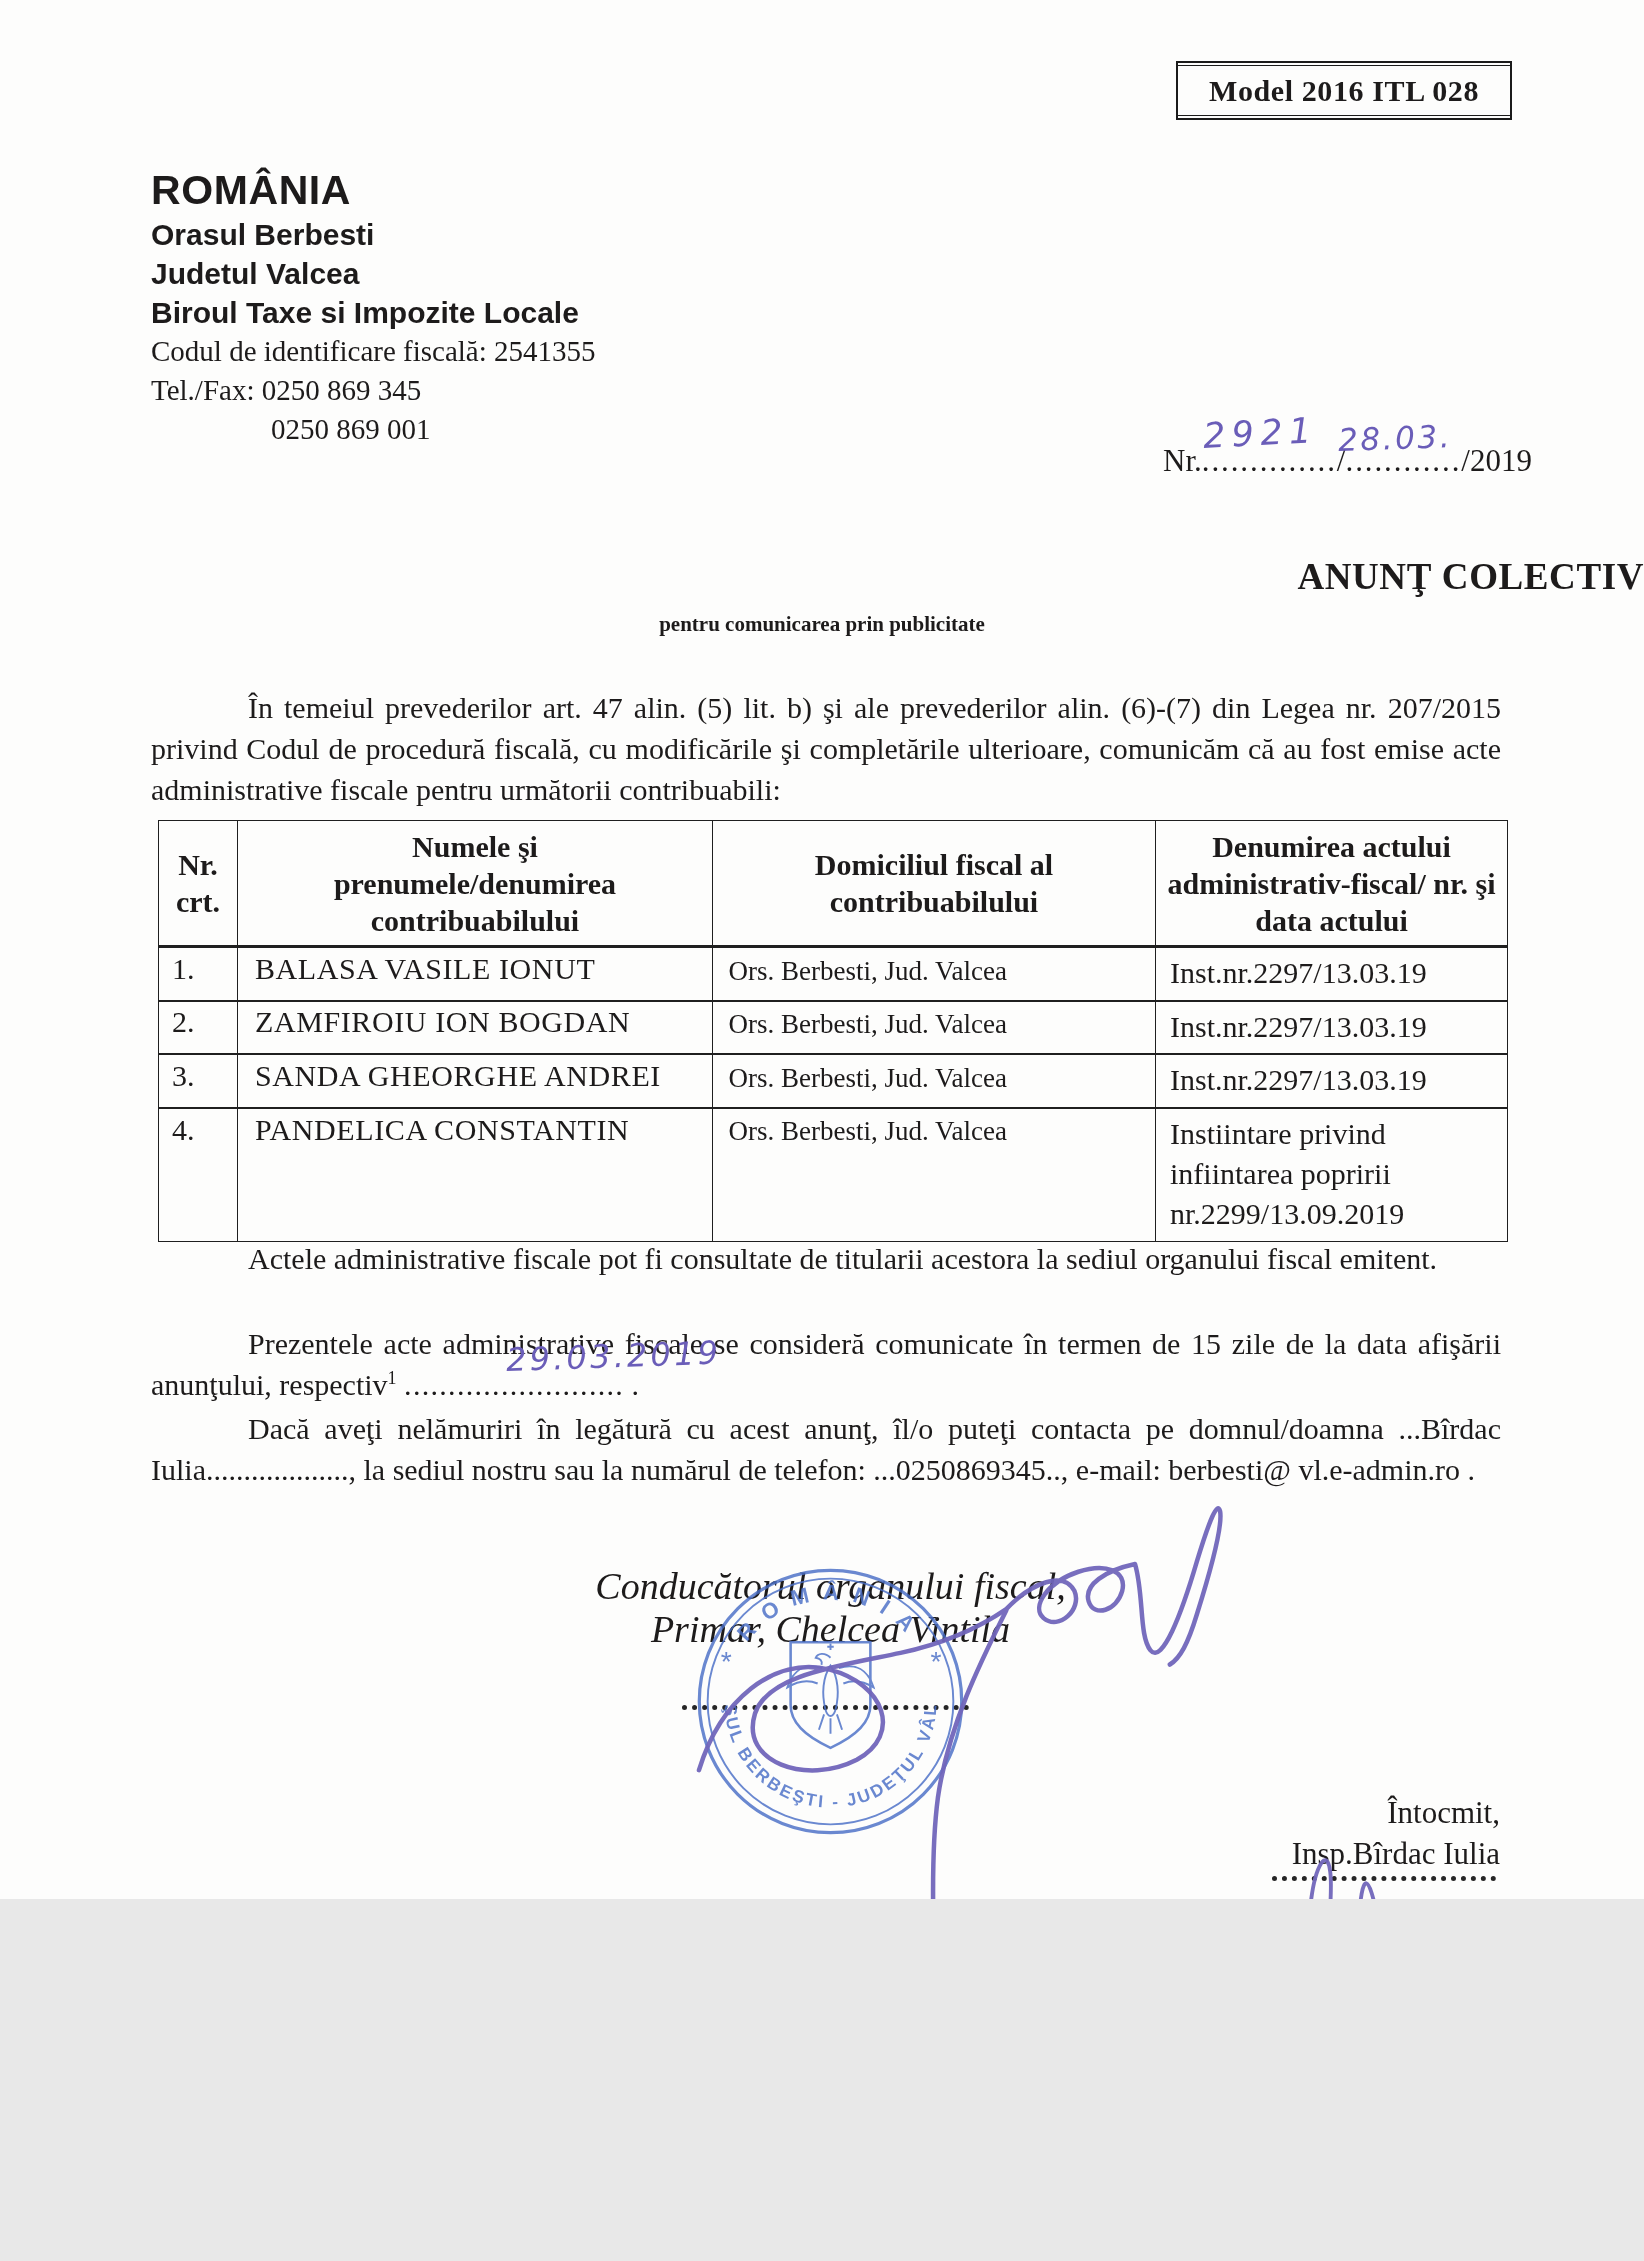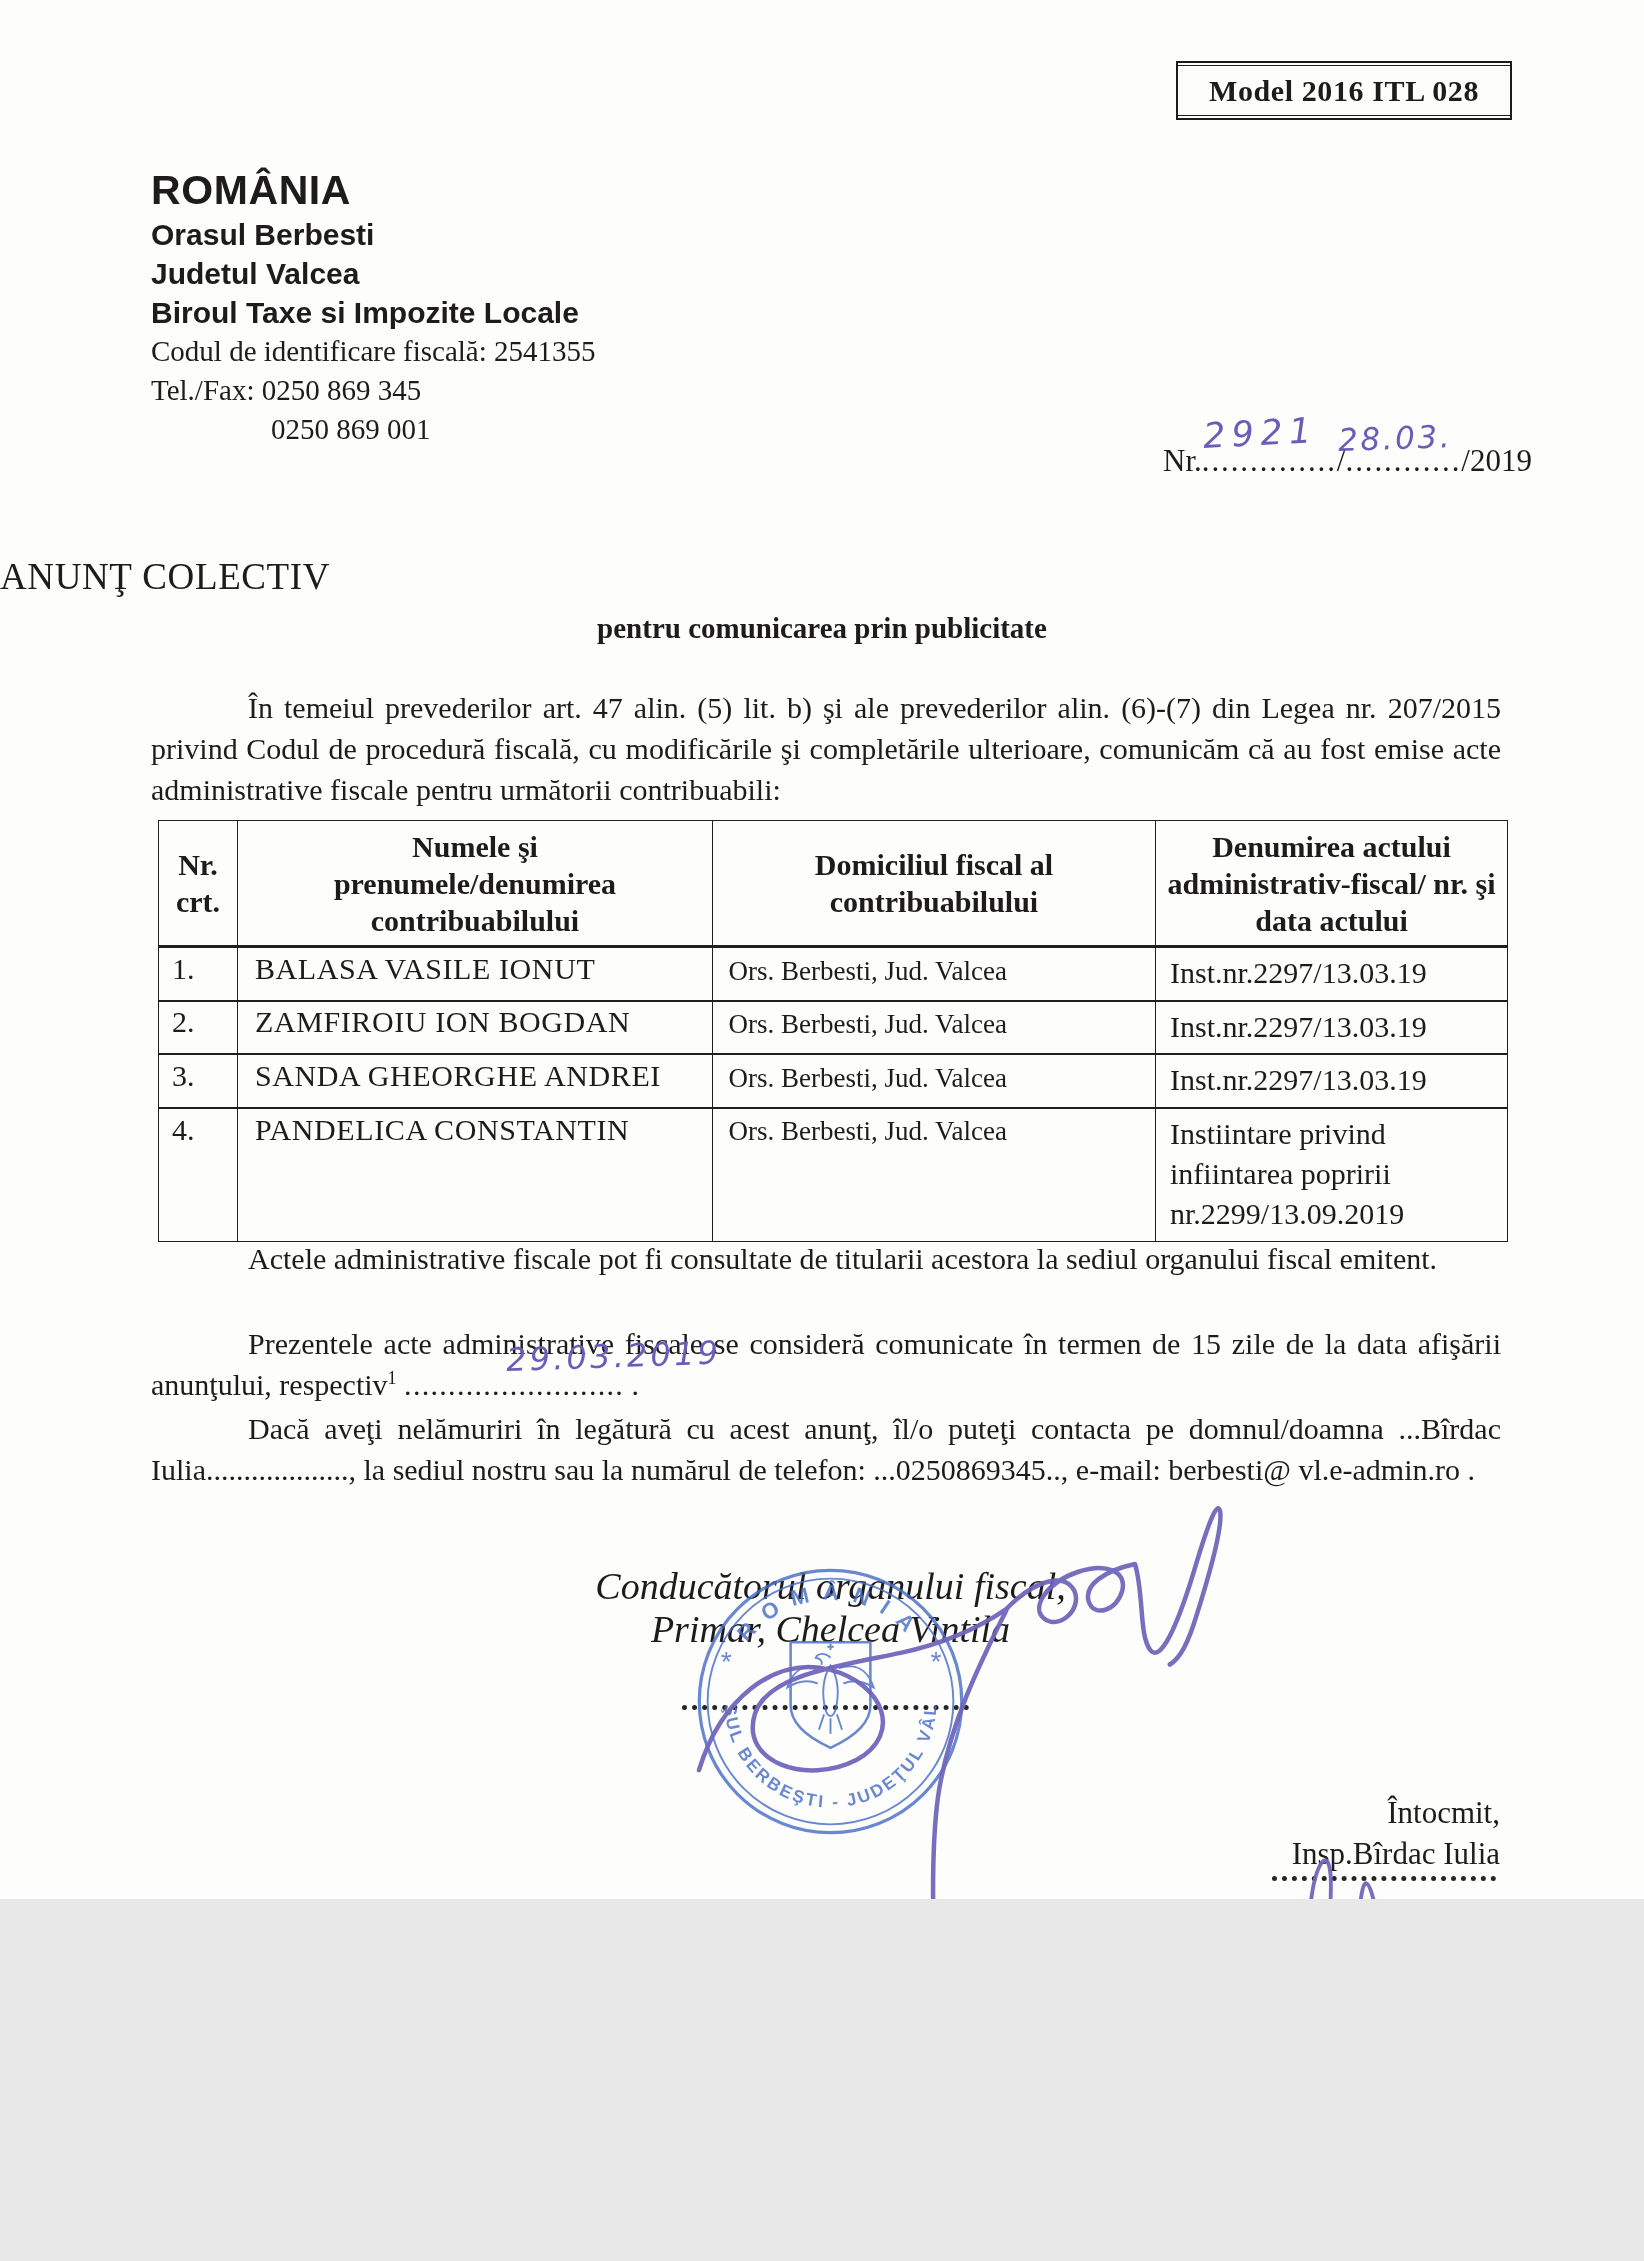--- a/index.html
+++ b/index.html
@@ -58,7 +58,7 @@
     font-size:31px;letter-spacing:2.6px;transform:rotate(-2deg);
   }
   
-  .title{position:absolute;left:0;right:0;top:555px;text-align:left;font-size:37px;font-weight:normal;letter-spacing:0.6px;}
+  .title{position:absolute;left:0;right:0;top:555px;text-align:right;font-size:37px;font-weight:bold;letter-spacing:0.6px;}
   .subtitle{position:absolute;left:0;right:0;top:612px;text-align:center;font-size:29px;font-weight:bold;}
   
   .para{

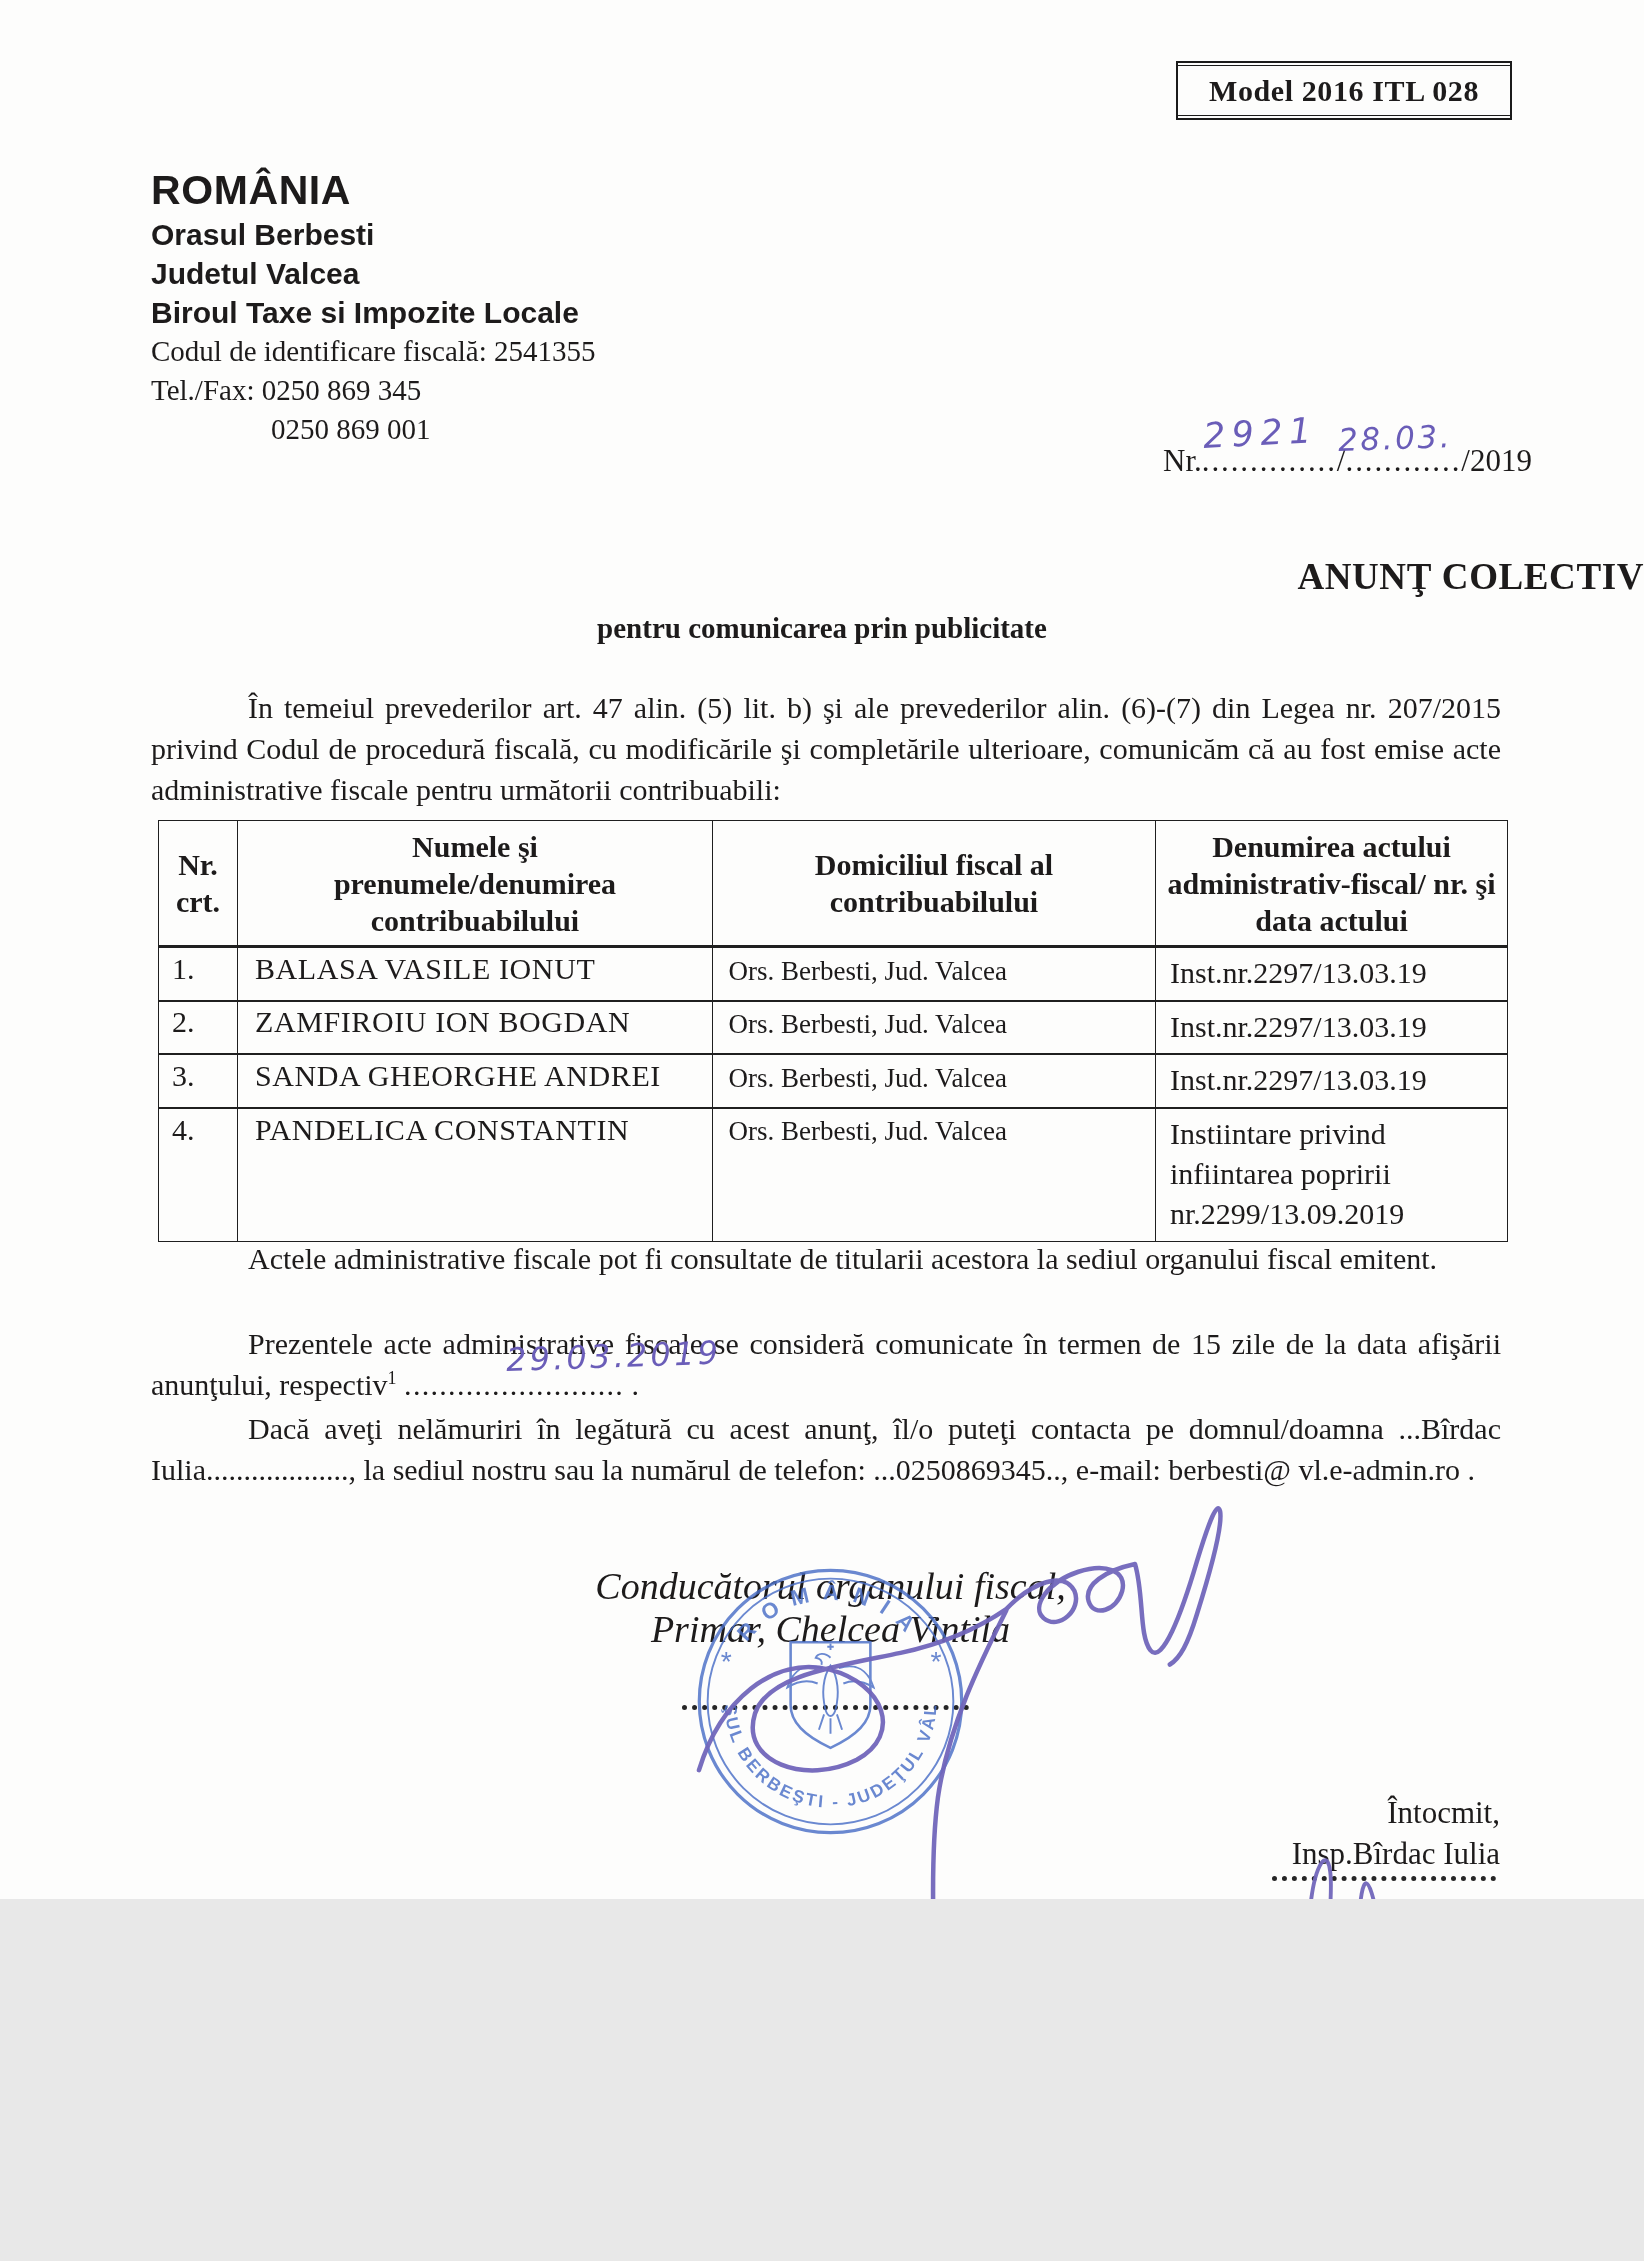--- a/index.html
+++ b/index.html
@@ -59,7 +59,7 @@
   }
   
   .title{position:absolute;left:0;right:0;top:555px;text-align:right;font-size:37px;font-weight:bold;letter-spacing:0.6px;}
-  .subtitle{position:absolute;left:0;right:0;top:612px;text-align:center;font-size:29px;font-weight:bold;}
+  .subtitle{position:absolute;left:0;right:0;top:612px;text-align:center;font-size:21px;font-weight:bold;}
   
   .para{
     position:absolute;left:151px;width:1350px;

